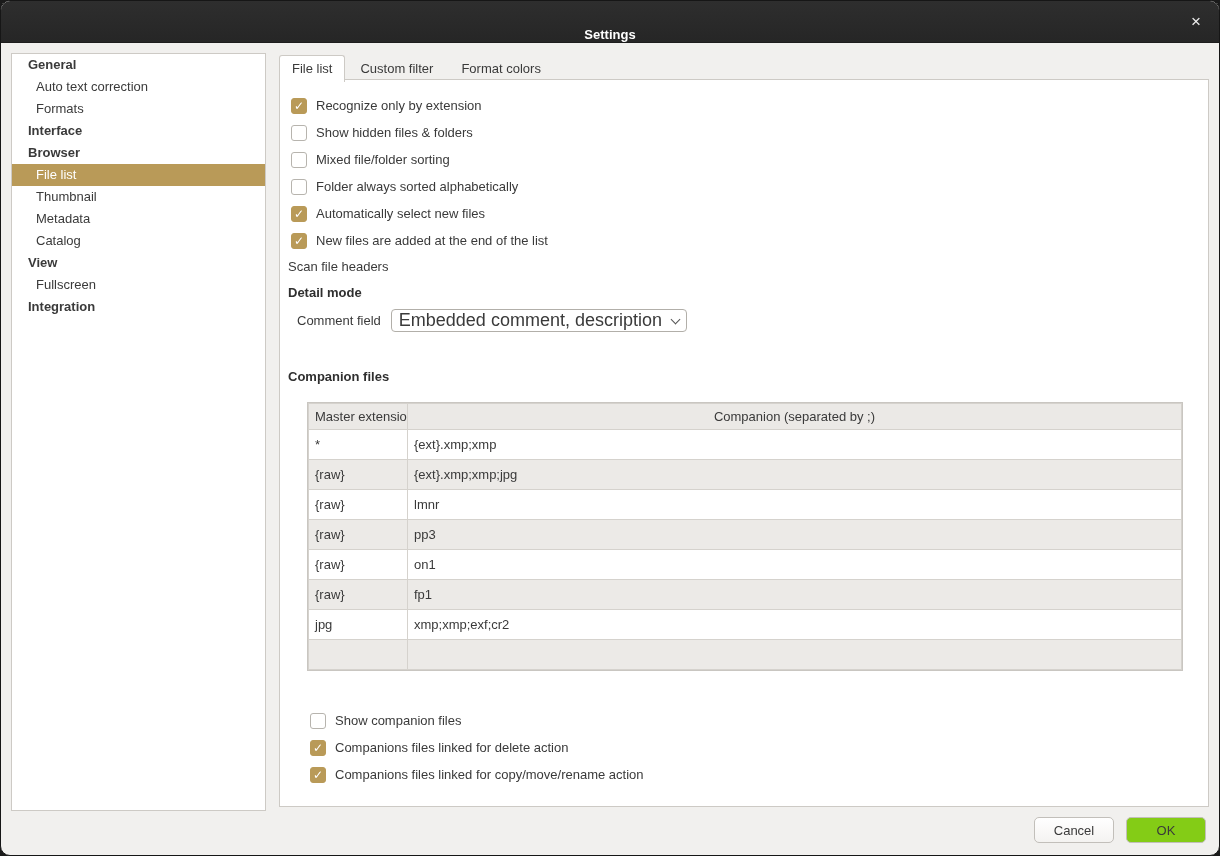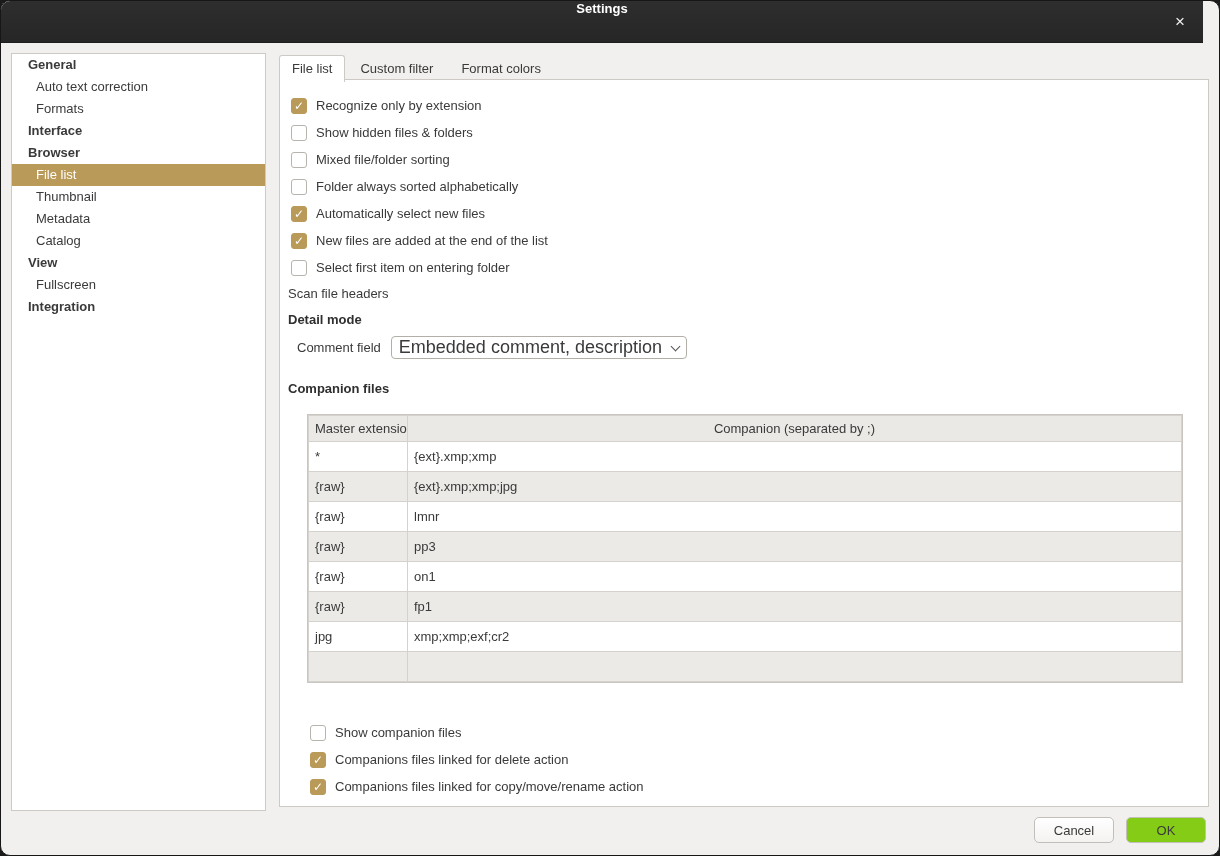--- a/index.html
+++ b/index.html
@@ -11,9 +11,9 @@
   }
   
   #titlebar {
-    position:absolute; left:0; top:0; right:16px; height:42px;
+    position:absolute; left:0; top:0; right:0; height:42px;
     background:linear-gradient(#2e2e2e,#262626);
-    display:flex; align-items:flex-start; justify-content:center;
+    display:flex; align-items:flex-end; justify-content:center;
     border-bottom:1px solid #1d1d1d;
   }
   #titlebar .title { color:#ffffff; font-size:13px; font-weight:bold; }

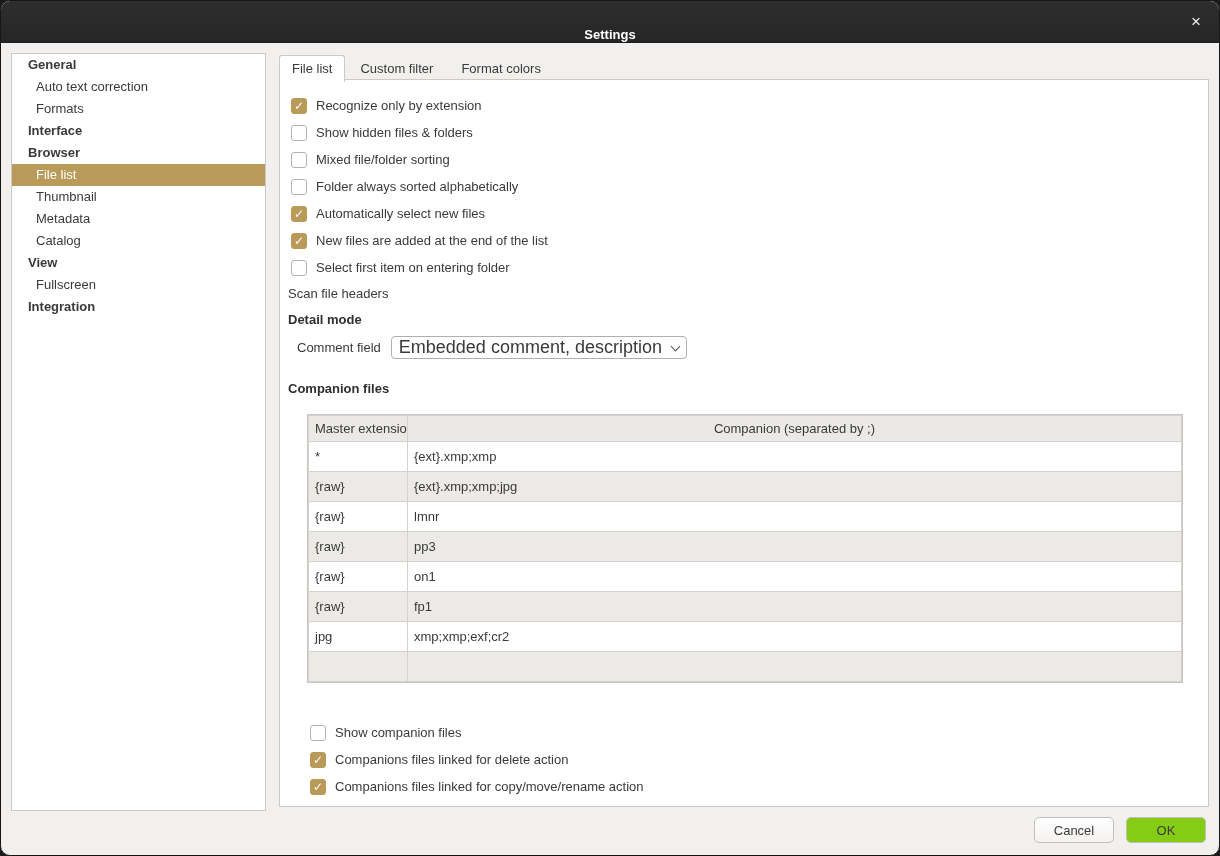--- a/index.html
+++ b/index.html
@@ -155,10 +155,6 @@
           <span class="box">✓</span>
           <span class="lbl">New files are added at the end of the list</span>
         </div>
-        <div class="cb-row">
-          <span class="box"></span>
-          <span class="lbl">Select first item on entering folder</span>
-        </div>
       </div>
 
     <div class="plain-label">Scan file headers</div>

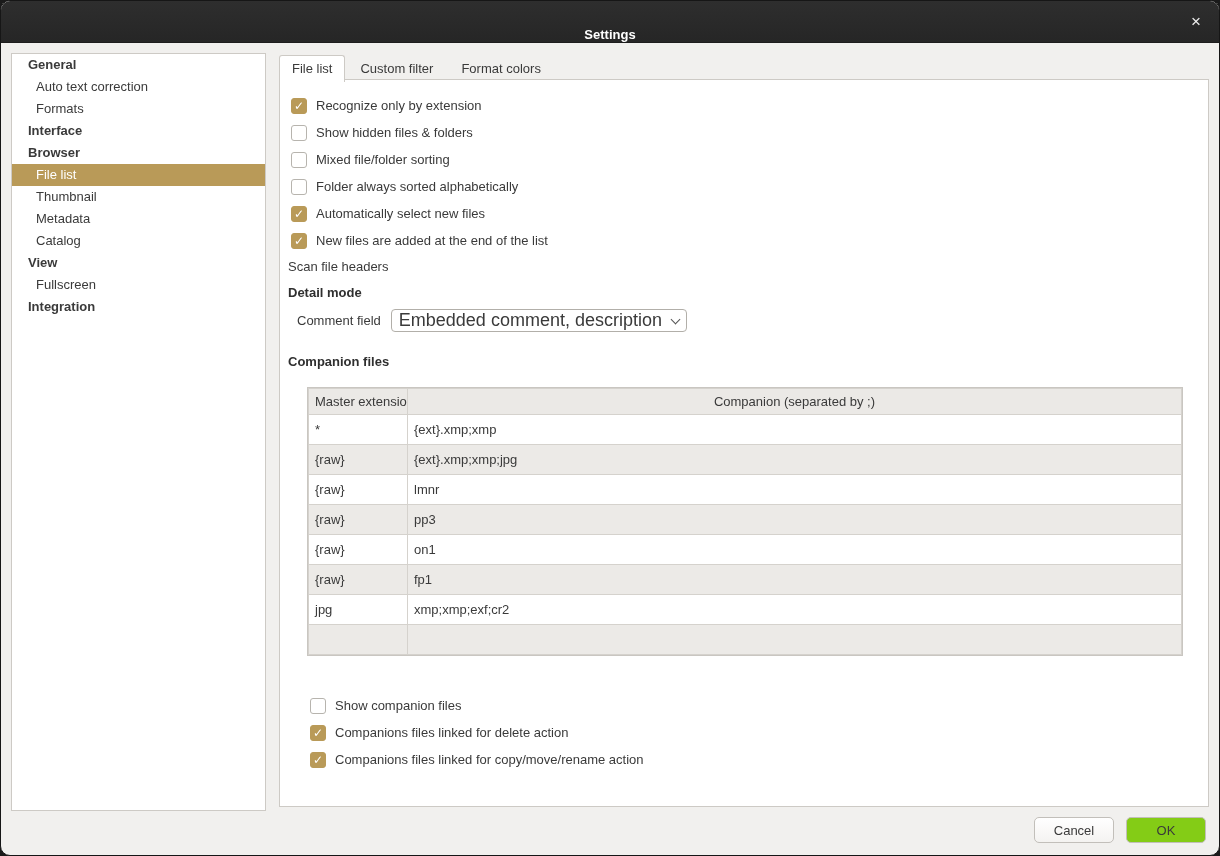--- a/index.html
+++ b/index.html
@@ -73,7 +73,7 @@
     border-right:1.6px solid #555; border-bottom:1.6px solid #555;
     transform:rotate(45deg);
   }
-  #companion-heading { margin-top:17px; }
+  #companion-heading { margin-top:32px; }
   
   #table-wrap { margin:12px 25px 0 27px; border:1px solid #c9c6c1; }
   table { border-collapse:collapse; width:100%; table-layout:fixed; }

